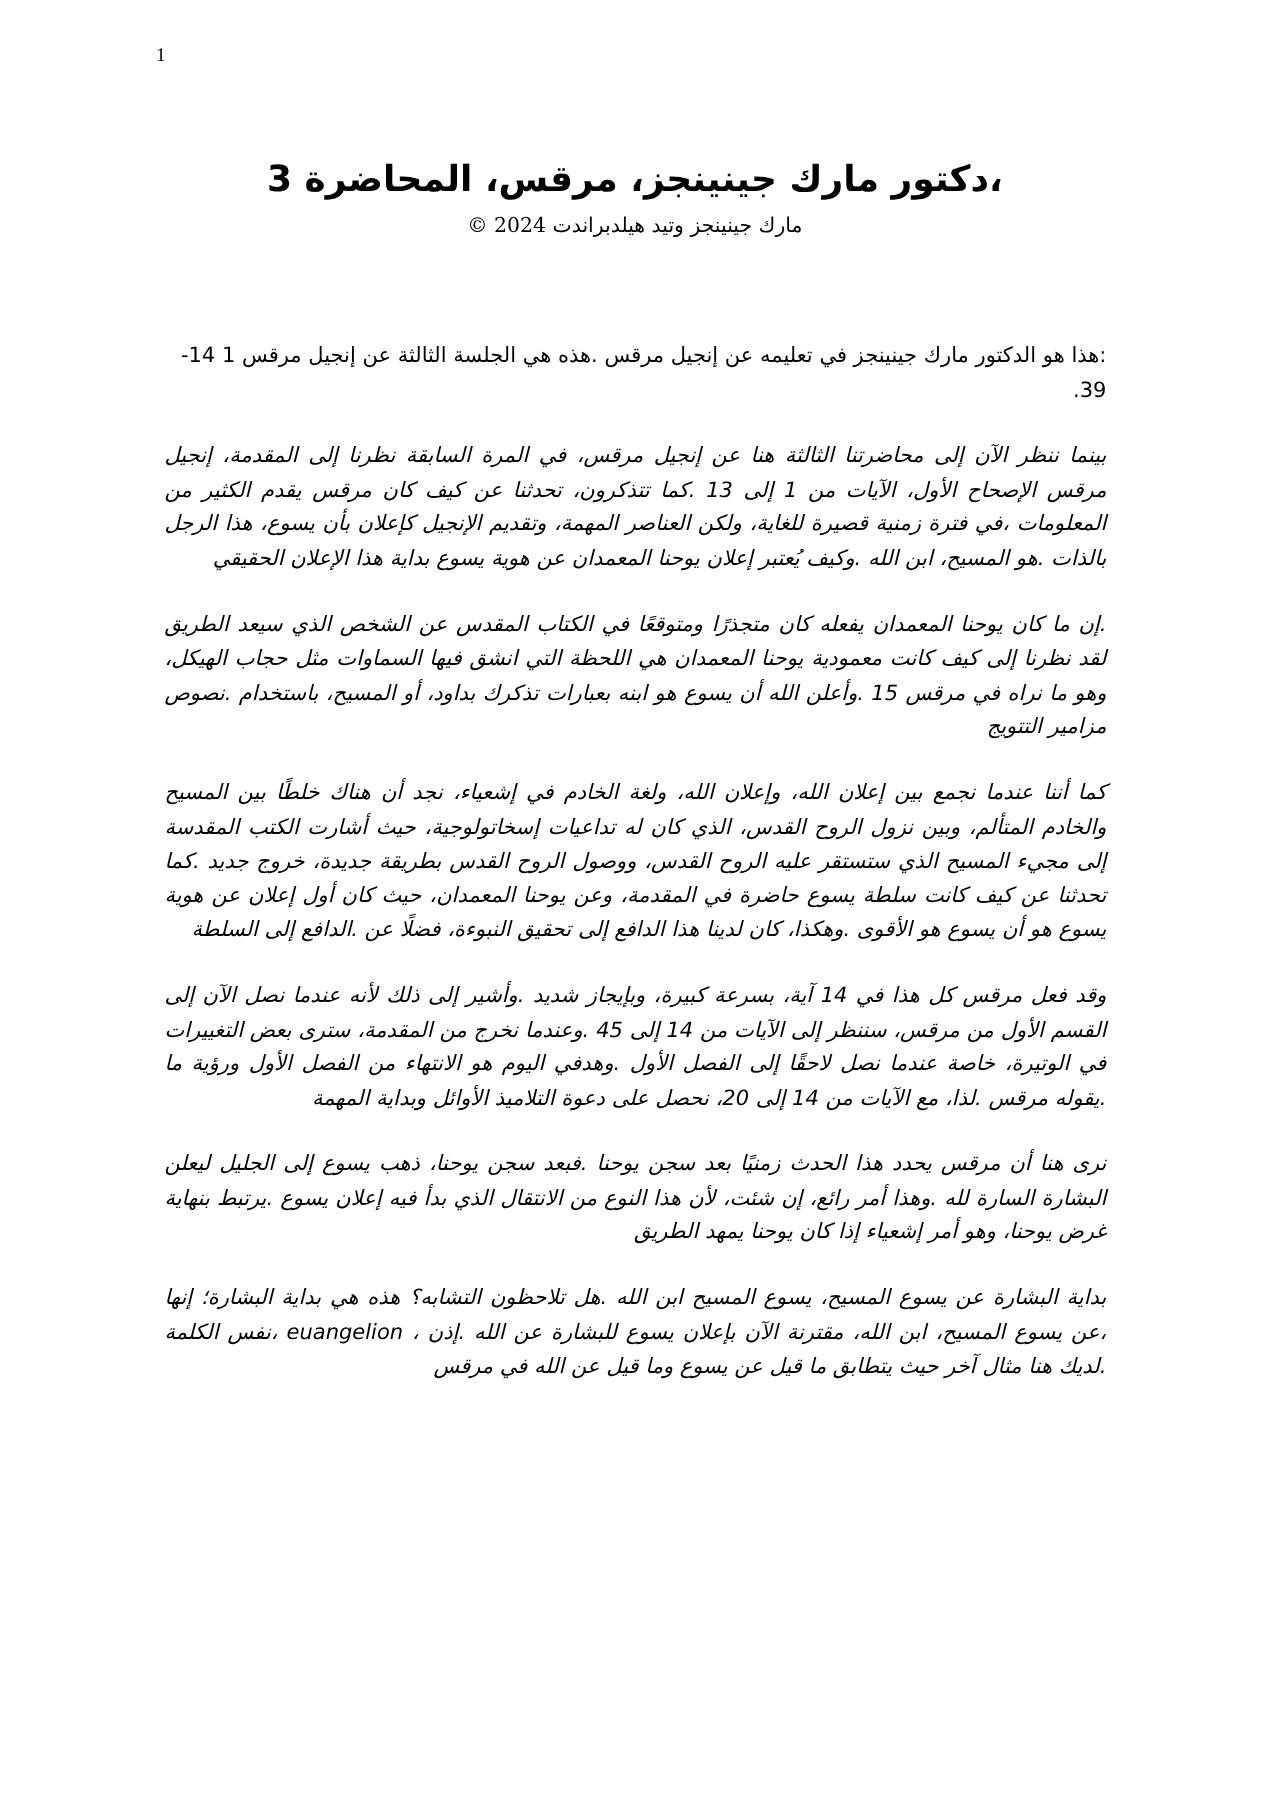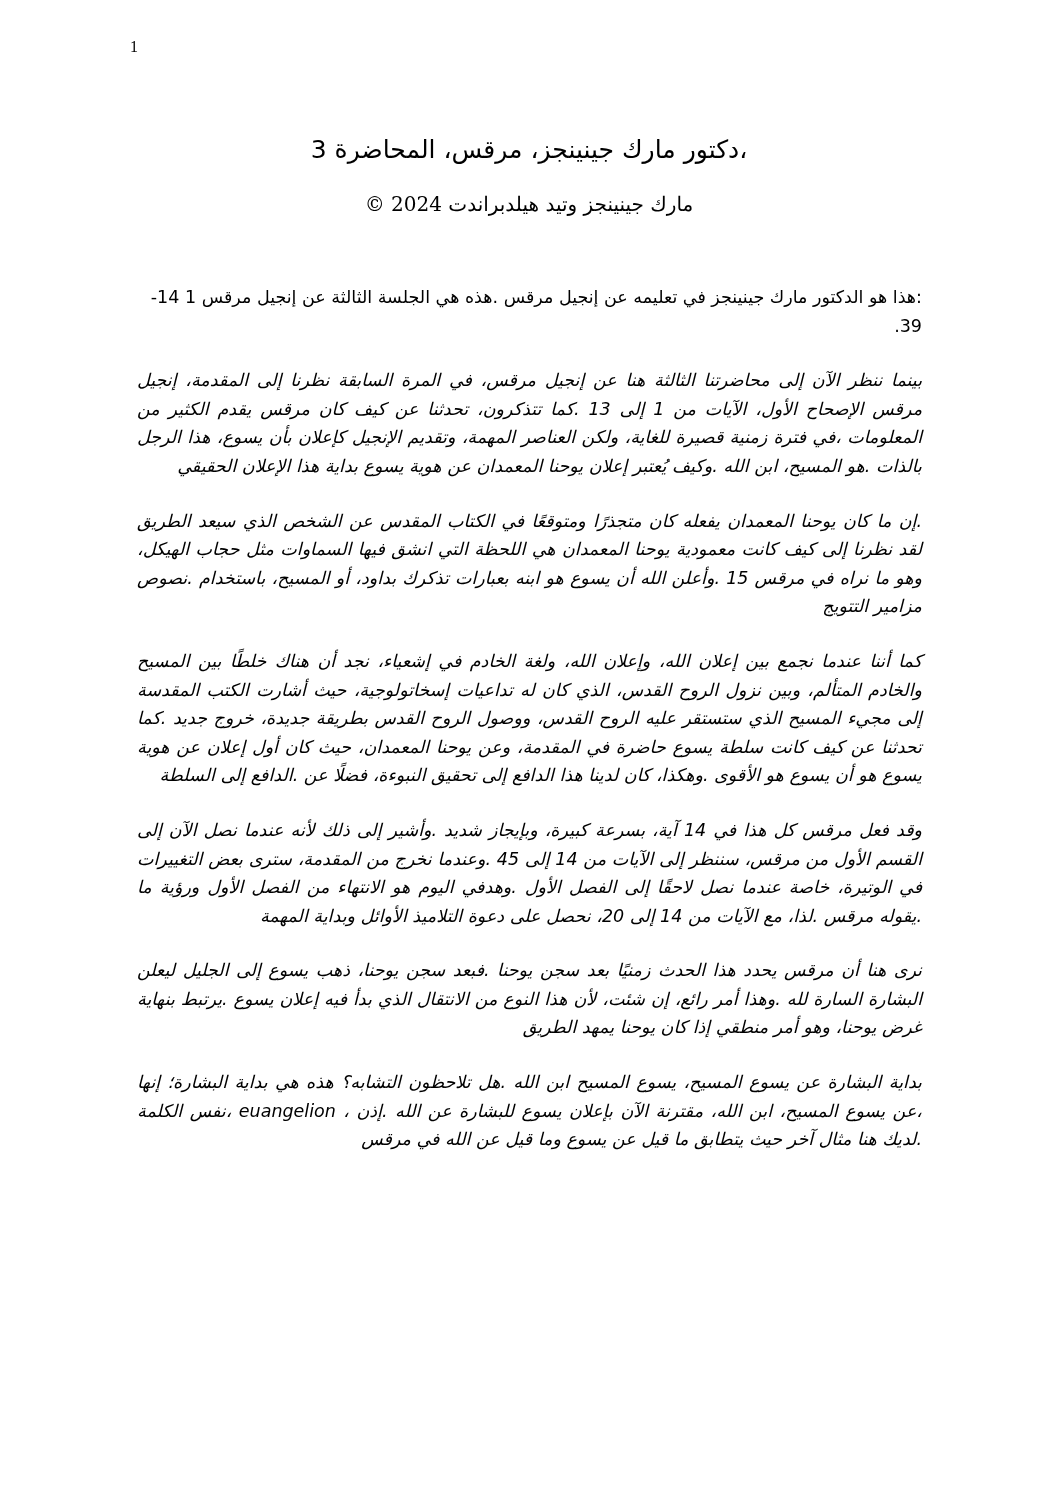--- a/index.html
+++ b/index.html
@@ -31,8 +31,8 @@
       direction: rtl;
     }
     .title-line {
-      font-weight: normal;
-      font-size: 25px;
+      font-weight: bold;
+      font-size: 30px;
       line-height: 40px;
       margin: 0;
     }

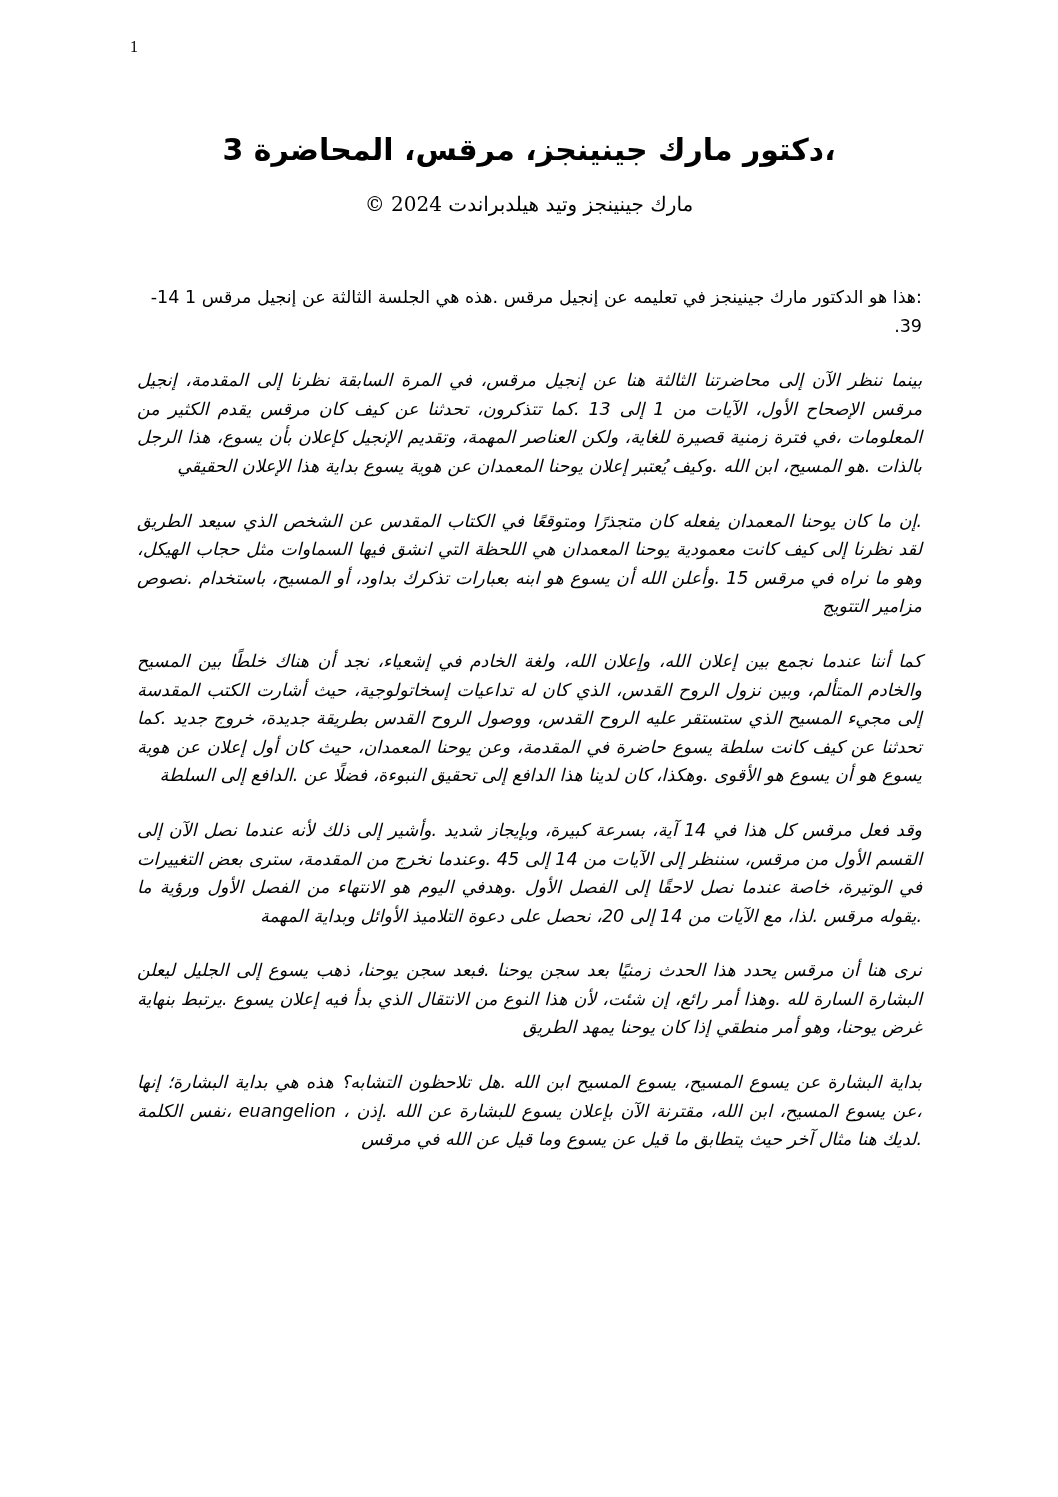--- a/index.html
+++ b/index.html
@@ -38,9 +38,9 @@
     }
     .copyright {
       font-family: "DejaVu Serif", serif;
-      font-size: 20px;
+      font-size: 17px;
       line-height: 28px;
-      margin-top: 20px;
+      margin-top: 4px;
     }
     .body-text {
       position: absolute;

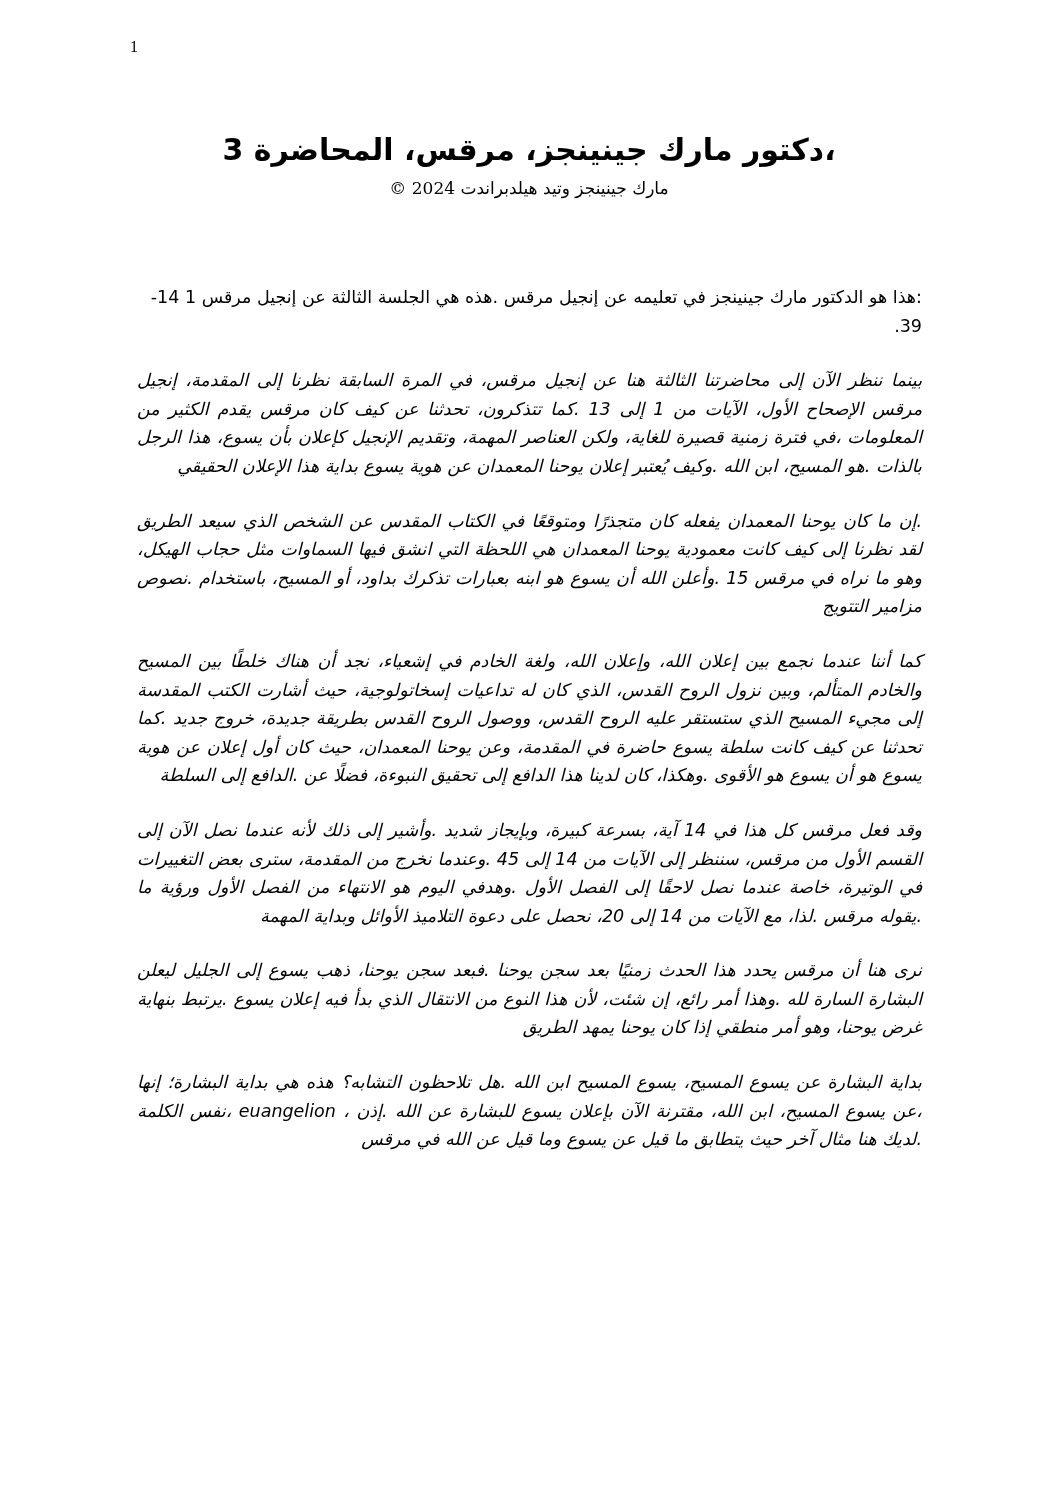--- a/index.html
+++ b/index.html
@@ -78,7 +78,7 @@
   <p class="para justify">.إن ما كان يوحنا المعمدان يفعله كان متجذرًا ومتوقعًا في الكتاب المقدس عن الشخص الذي سيعد الطريق لقد نظرنا إلى كيف كانت معمودية يوحنا المعمدان هي اللحظة التي انشق فيها السماوات مثل حجاب الهيكل، وهو ما نراه في مرقس 15 .وأعلن الله أن يسوع هو ابنه بعبارات تذكرك بداود، أو المسيح، باستخدام .نصوص مزامير التتويج</p>
   <p class="para justify">كما أننا عندما نجمع بين إعلان الله، وإعلان الله، ولغة الخادم في إشعياء، نجد أن هناك خلطًا بين المسيح والخادم المتألم، وبين نزول الروح القدس، الذي كان له تداعيات إسخاتولوجية، حيث أشارت الكتب المقدسة إلى مجيء المسيح الذي ستستقر عليه الروح القدس، ووصول الروح القدس بطريقة جديدة، خروج جديد .كما تحدثنا عن كيف كانت سلطة يسوع حاضرة في المقدمة، وعن يوحنا المعمدان، حيث كان أول إعلان عن هوية يسوع هو أن يسوع هو الأقوى .وهكذا، كان لدينا هذا الدافع إلى تحقيق النبوءة، فضلًا عن .الدافع إلى السلطة</p>
   <p class="para justify">وقد فعل مرقس كل هذا في 14 آية، بسرعة كبيرة، وبإيجاز شديد .وأشير إلى ذلك لأنه عندما نصل الآن إلى القسم الأول من مرقس، سننظر إلى الآيات من 14 إلى 45 .وعندما نخرج من المقدمة، سترى بعض التغييرات في الوتيرة، خاصة عندما نصل لاحقًا إلى الفصل الأول .وهدفي اليوم هو الانتهاء من الفصل الأول ورؤية ما .يقوله مرقس .لذا، مع الآيات من 14 إلى 20، نحصل على دعوة التلاميذ الأوائل وبداية المهمة</p>
-  <p class="para justify">نرى هنا أن مرقس يحدد هذا الحدث زمنيًا بعد سجن يوحنا .فبعد سجن يوحنا، ذهب يسوع إلى الجليل ليعلن البشارة السارة لله .وهذا أمر رائع، إن شئت، لأن هذا النوع من الانتقال الذي بدأ فيه إعلان يسوع .يرتبط بنهاية غرض يوحنا، وهو أمر منطقي إذا كان يوحنا يمهد الطريق</p>
+  <p class="para justify">نرى هنا أن مرقس يحدد هذا الحدث زمنيًا بعد سجن يوحنا .فبعد سجن يوحنا، ذهب يسوع إلى الجليل ليعلن البشارة السارة لله .وهذا أمر رائع، إن شئت، لأن هذا النوع من الانتقال الذي بدأ فيه إعلان يسوع .يرتبط بنهاية غرض يوحنا، وهو أمر إشعياء إذا كان يوحنا يمهد الطريق</p>
   <p class="para justify">بداية البشارة عن يسوع المسيح، يسوع المسيح ابن الله .هل تلاحظون التشابه؟ هذه هي بداية البشارة؛ إنها ،عن يسوع المسيح، ابن الله، مقترنة الآن بإعلان يسوع للبشارة عن الله .إذن ، euangelion ،نفس الكلمة .لديك هنا مثال آخر حيث يتطابق ما قيل عن يسوع وما قيل عن الله في مرقس</p>
 </div>
 

